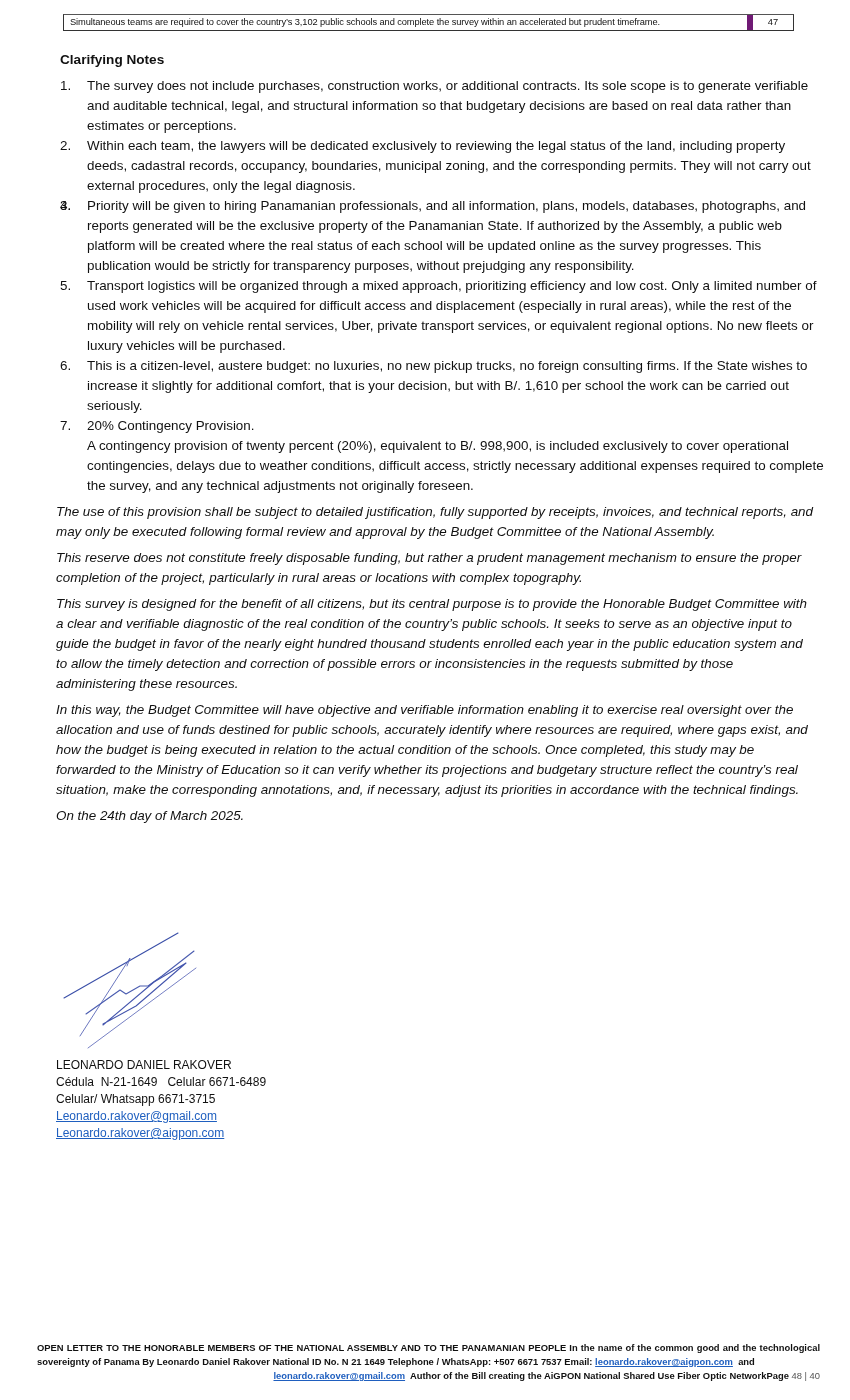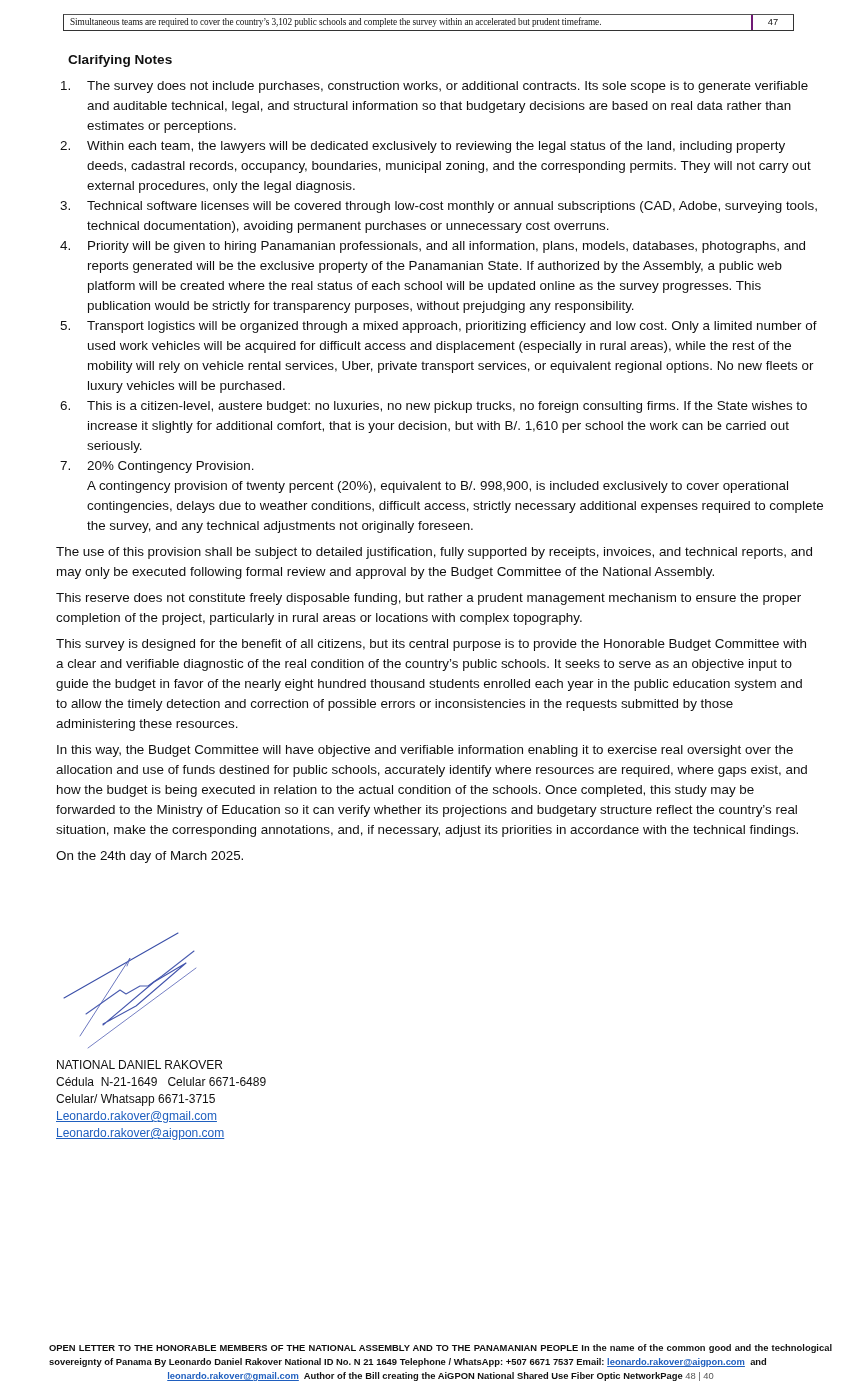--- a/index.html
+++ b/index.html
@@ -38,11 +38,10 @@
     .header-strip .hs-text {
       flex: 1;
       padding: 2px 0 0 6px;
-      border-right: 2px solid #701a75;
+      border-right: 6px solid #701a75;
       white-space: nowrap;
       overflow: hidden;
       letter-spacing: -0.1px;
-      font-family: Liberation Serif, serif;
     }
     .header-strip .hs-num {
       width: 40px;

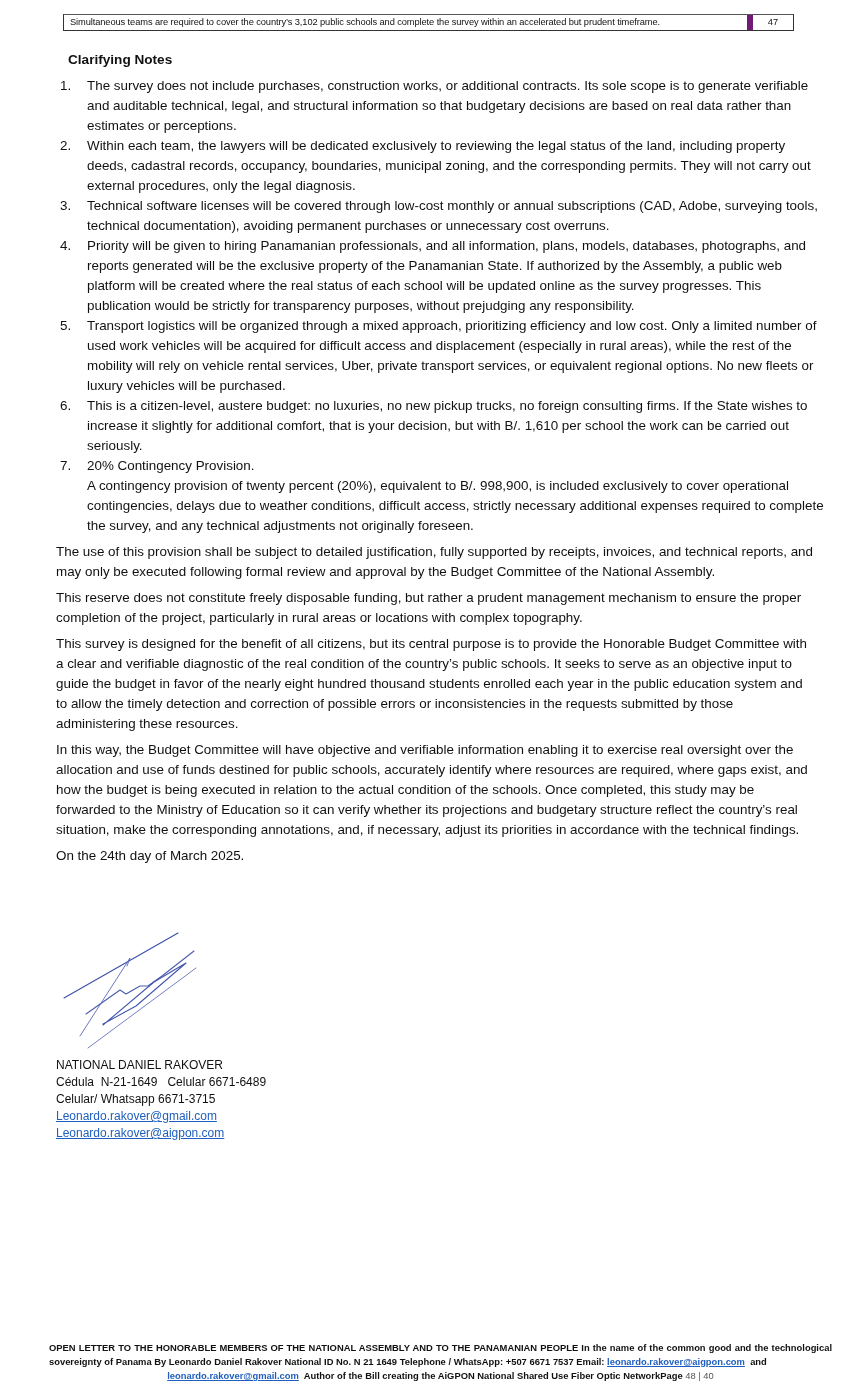--- a/index.html
+++ b/index.html
@@ -61,7 +61,7 @@
     .section-title {
       font-weight: bold;
       font-size: 13.6px;
-      margin: 0 0 6px 12px;
+      margin: 0 0 6px 4px;
       line-height: 20px;
     }
     ol.notes {

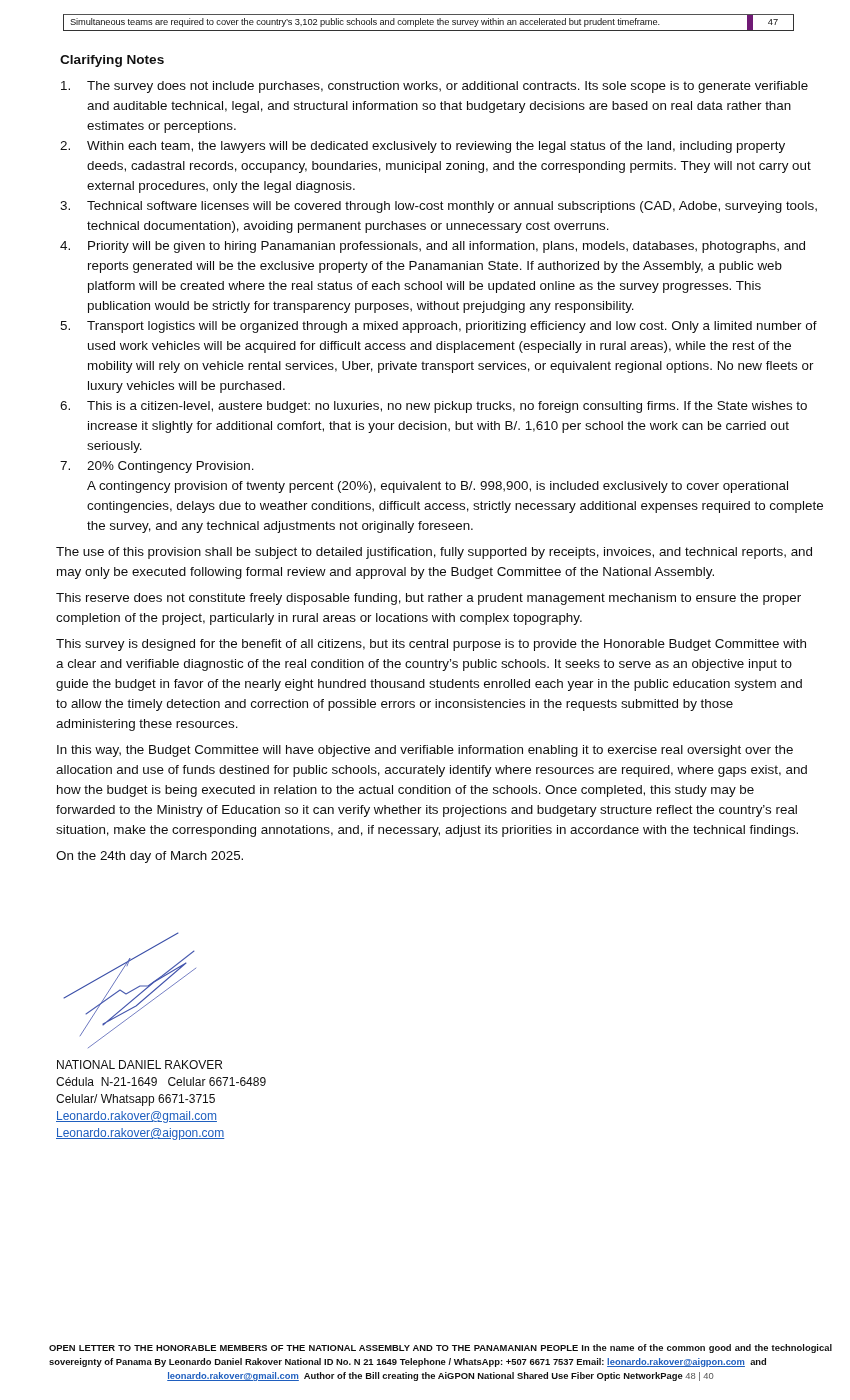--- a/index.html
+++ b/index.html
@@ -159,7 +159,6 @@
       </li>
       <li>
         <span class="num">3.</span>
-        <span>Technical software licenses will be covered through low-cost monthly or annual subscriptions (CAD, Adobe, surveying tools, technical documentation), avoiding permanent purchases or unnecessary cost overruns.</span>
       </li>
       <li>
         <span class="num">4.</span>

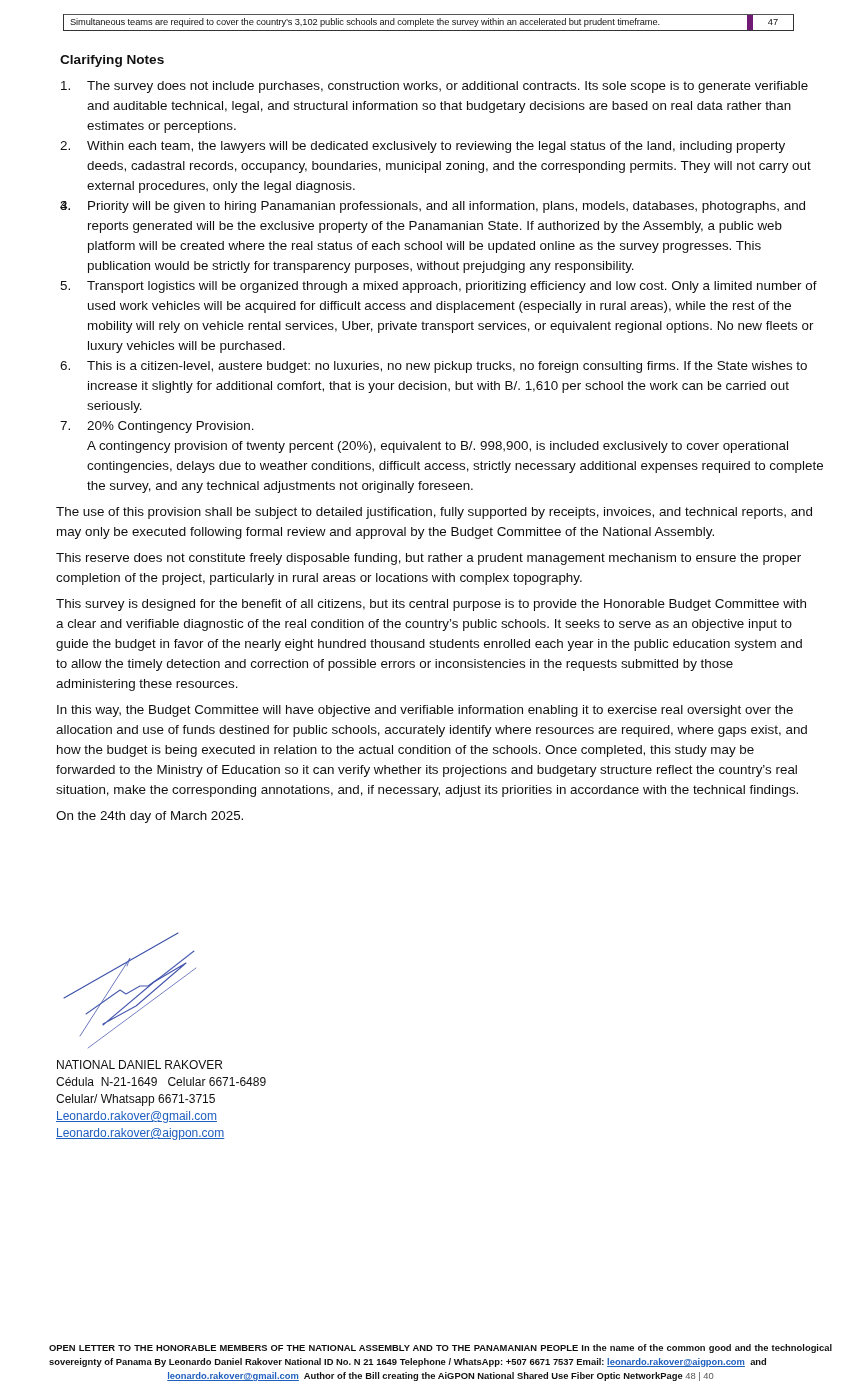--- a/index.html
+++ b/index.html
@@ -84,6 +84,7 @@
     }
     p.para {
       margin: 6px 12px 0 0;
+      font-style: italic;
     }
     .signature {
       position: absolute;

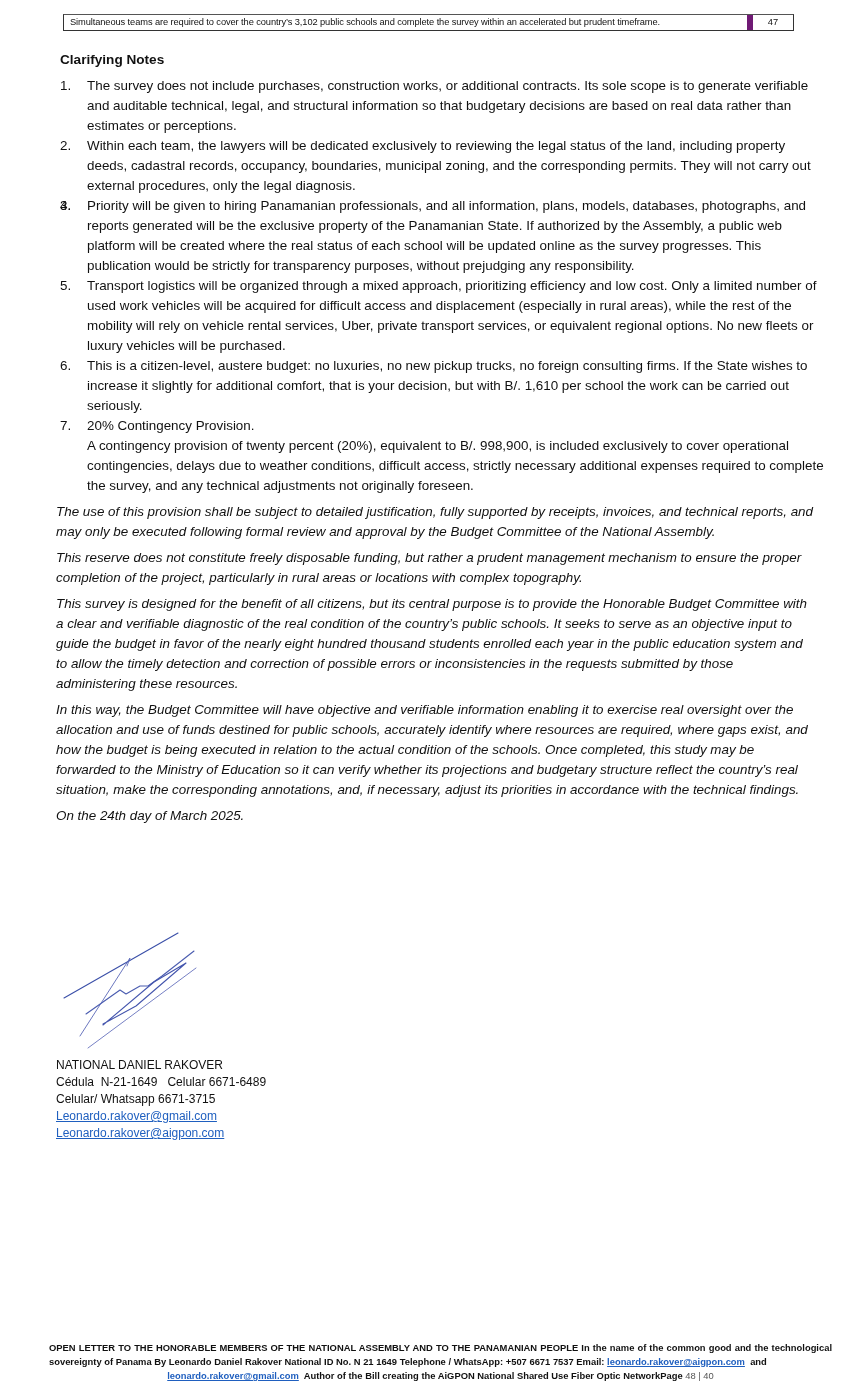--- a/index.html
+++ b/index.html
@@ -199,7 +199,7 @@
   </svg>
 
   <div class="sig-block">
-    <div>NATIONAL DANIEL RAKOVER</div>
+    <div>LEONARDO DANIEL RAKOVER</div>
     <div style="white-space:pre;">Cédula  N-21-1649   Celular 6671-6489</div>
     <div>Celular/ Whatsapp 6671-3715</div>
     <a>Leonardo.rakover@gmail.com</a>

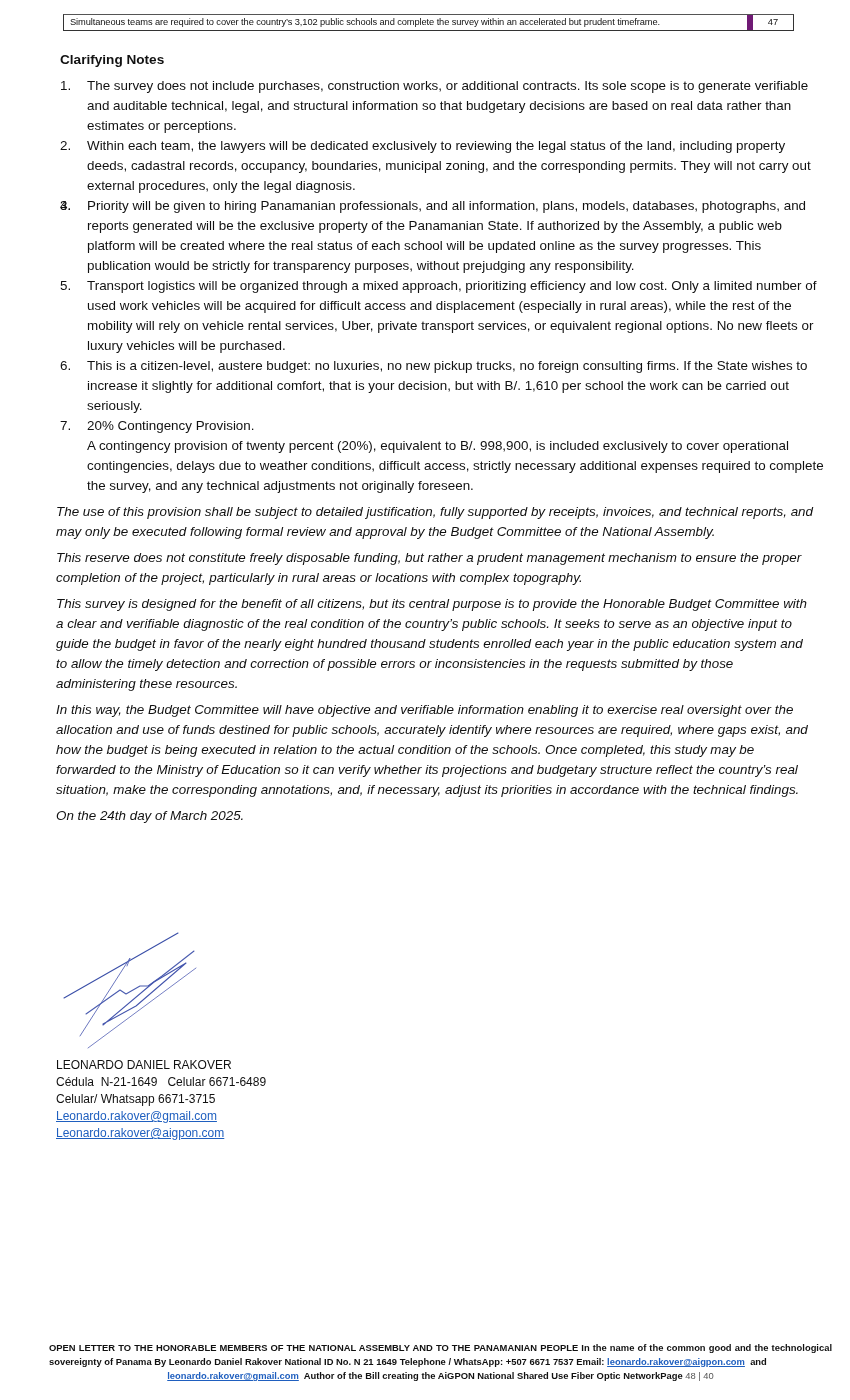--- a/index.html
+++ b/index.html
@@ -118,7 +118,6 @@
       font-weight: bold;
       color: #111;
       text-align: justify;
-      margin-left: 12px;
     }
     .footer a {
       color: #1f5fbf;

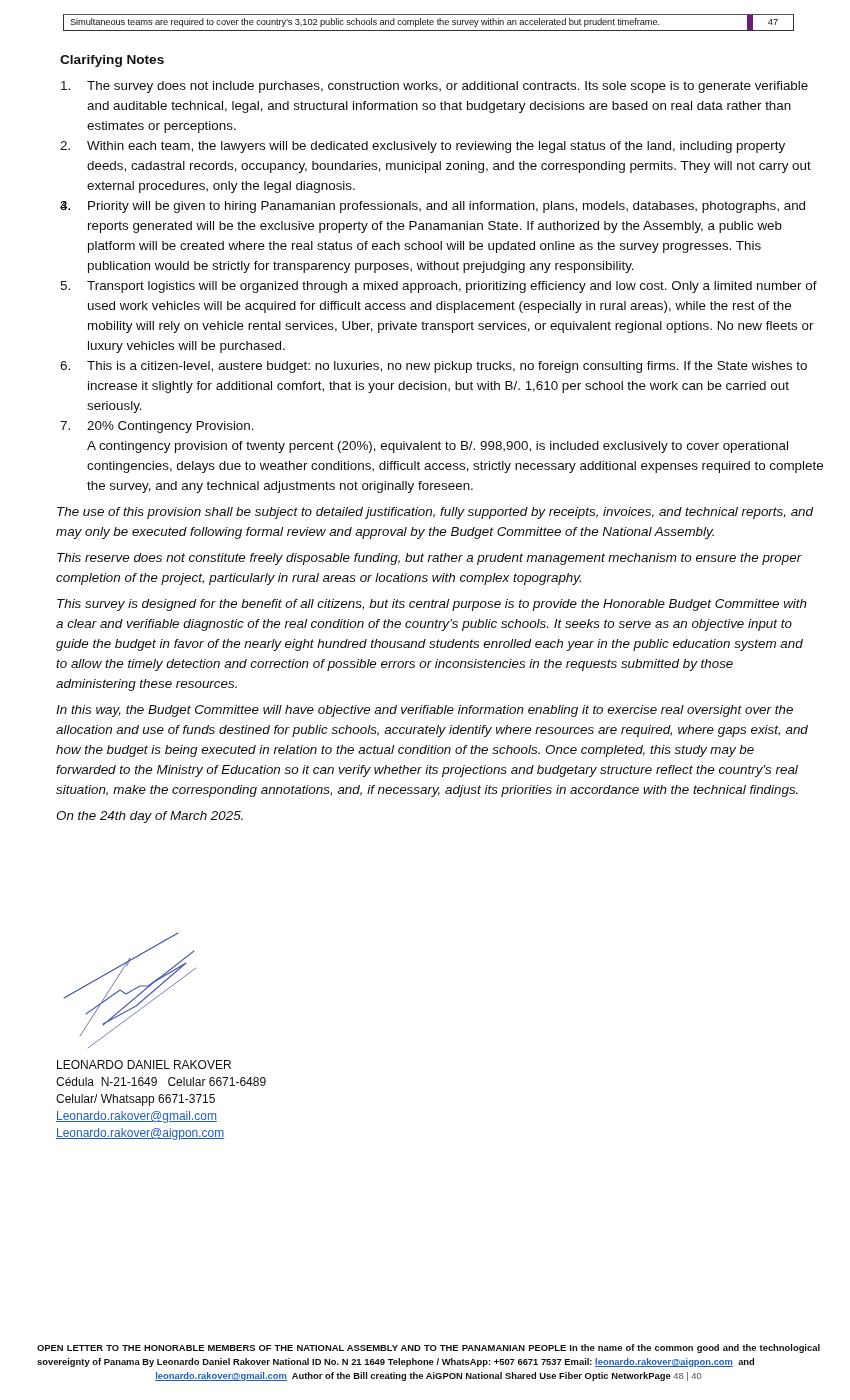--- a/index.html
+++ b/index.html
@@ -125,7 +125,7 @@
     }
     .footer .line3 {
       display: flex;
-      justify-content: center;
+      justify-content: flex-end;
     }
     .footer .page-num {
       font-weight: bold;

